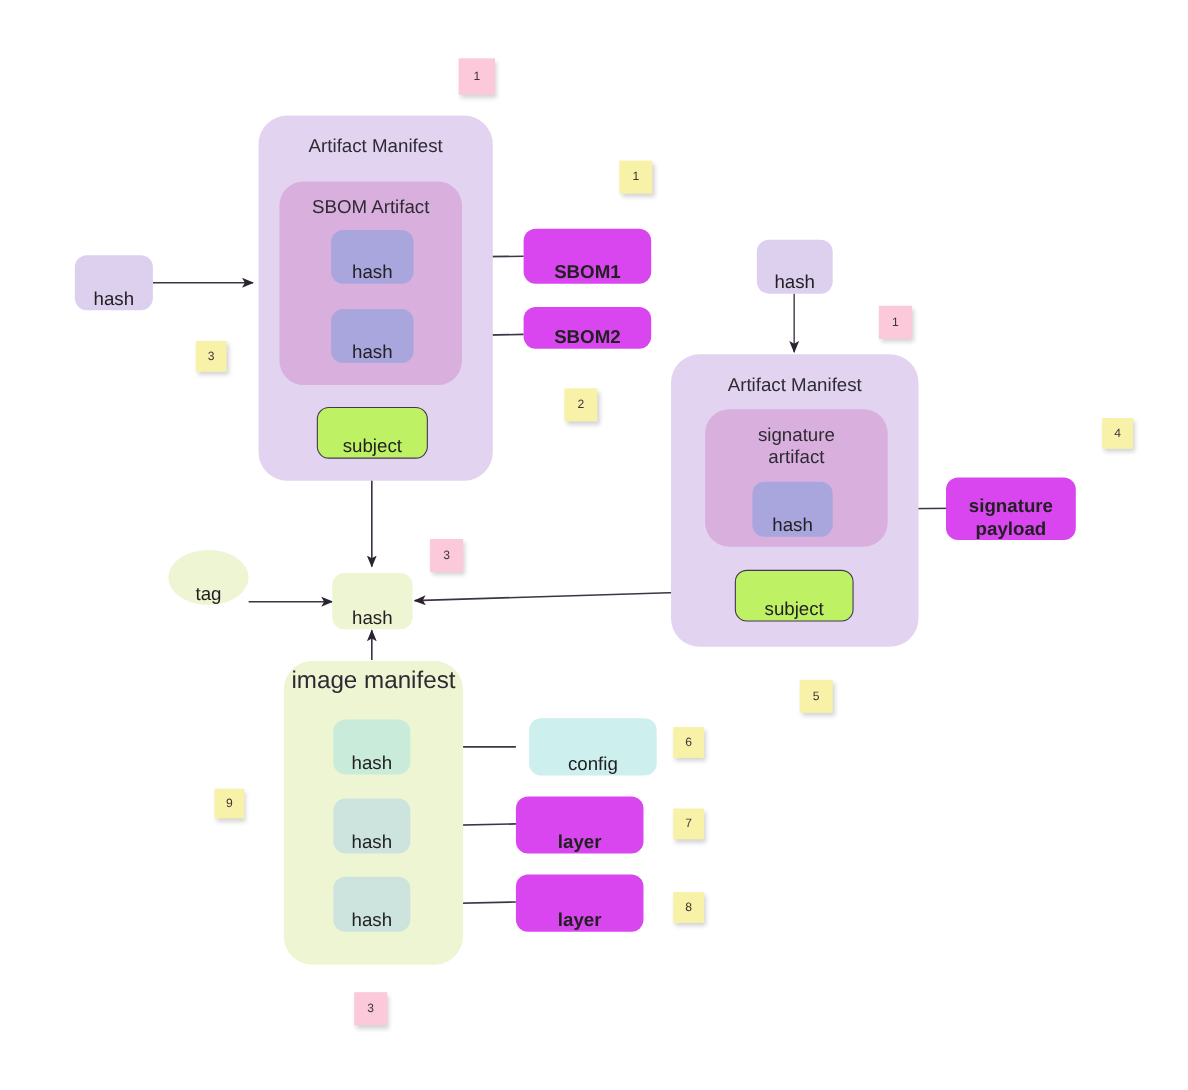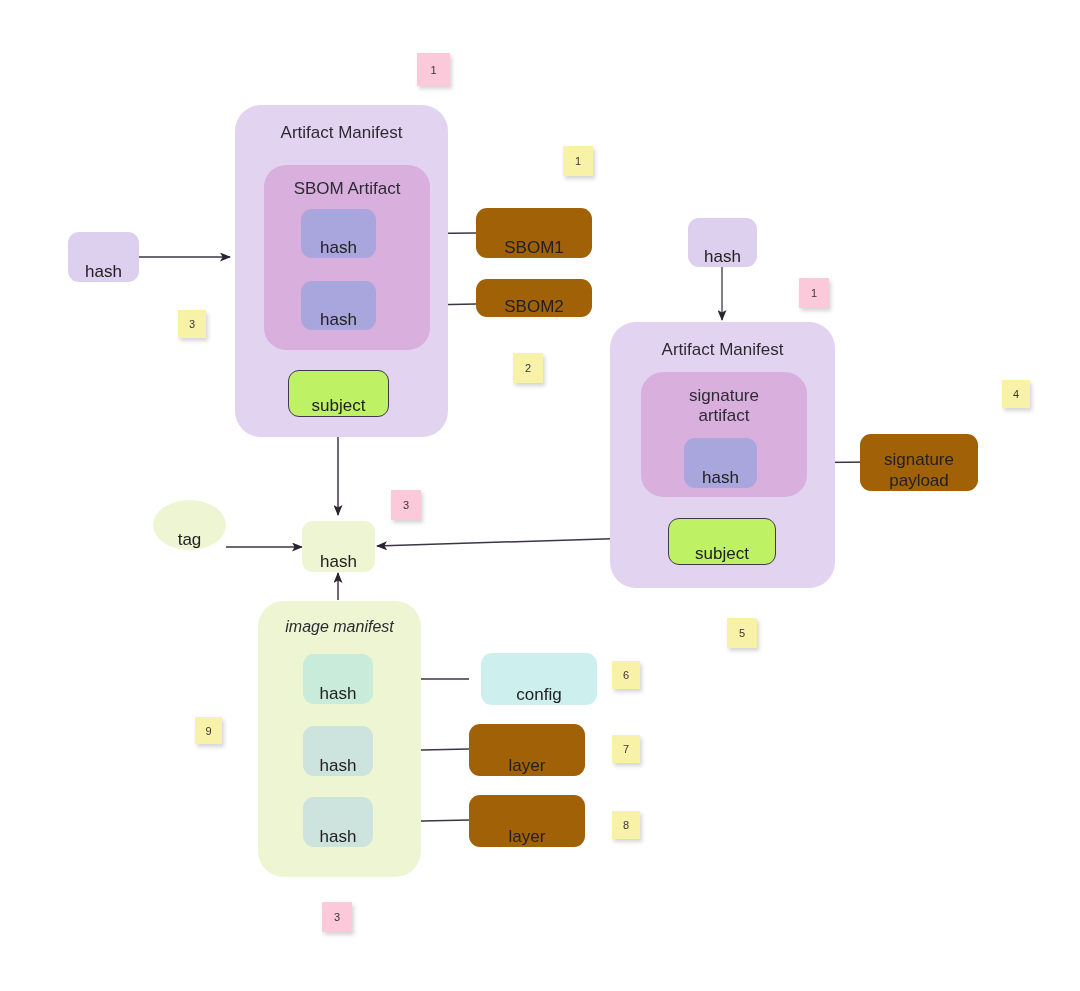--- a/index.html
+++ b/index.html
@@ -181,7 +181,7 @@
     <span>Artifact Manifest</span>
   </div>
 
-  <div class="node group-artifact" style="left:264px; top:165px; width:166px; height:185px;">
+  <div class="node group-artifact" style="left:254px; top:165px; width:166px; height:185px;">
     <span>SBOM Artifact</span>
   </div>
 

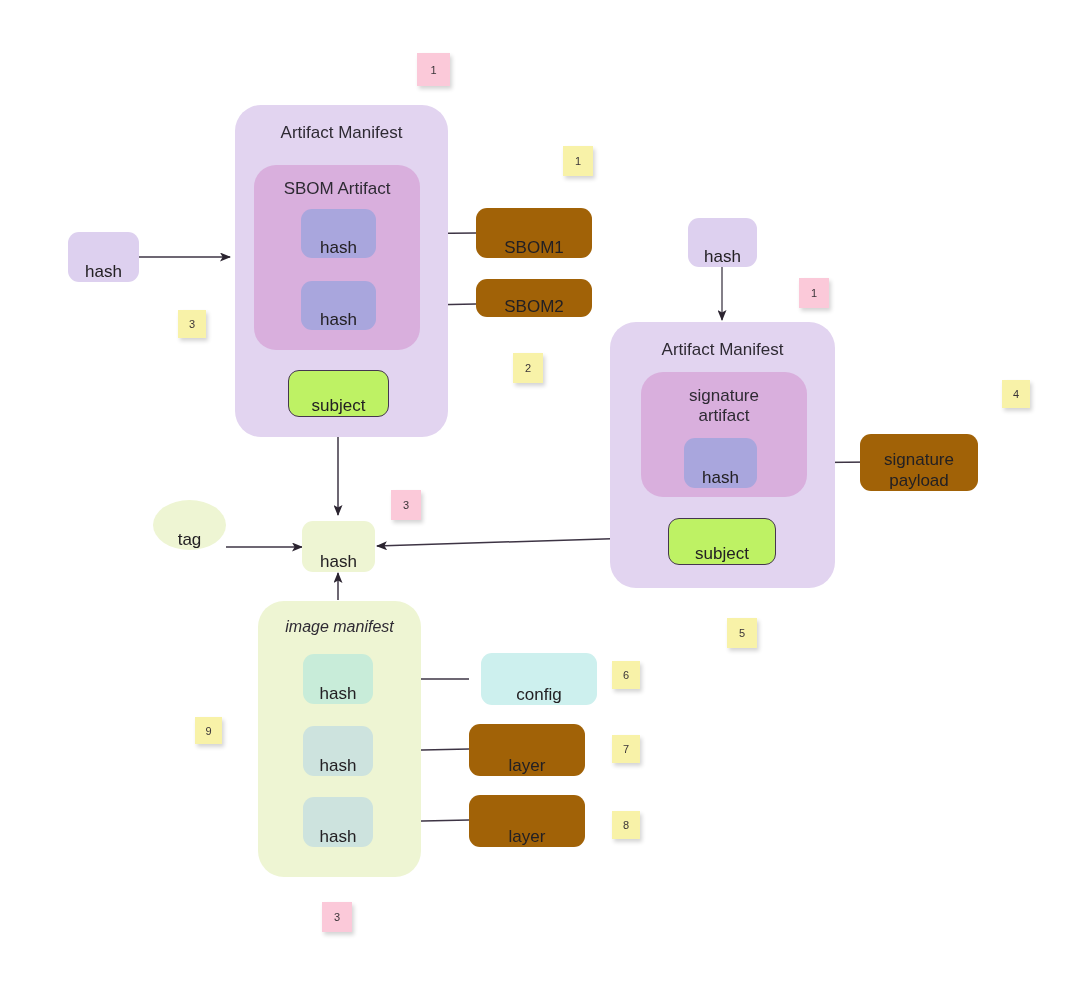--- a/index.html
+++ b/index.html
@@ -81,8 +81,9 @@
     border-radius: 11px;
   }
   .box-blue {
-    background: #a16207;
-    border-radius: 11px;
+    background: #d946ef;
+    border-radius: 11px;
+    font-weight: bold;
   }
   .box-cyan {
     background: #cdf0ee;

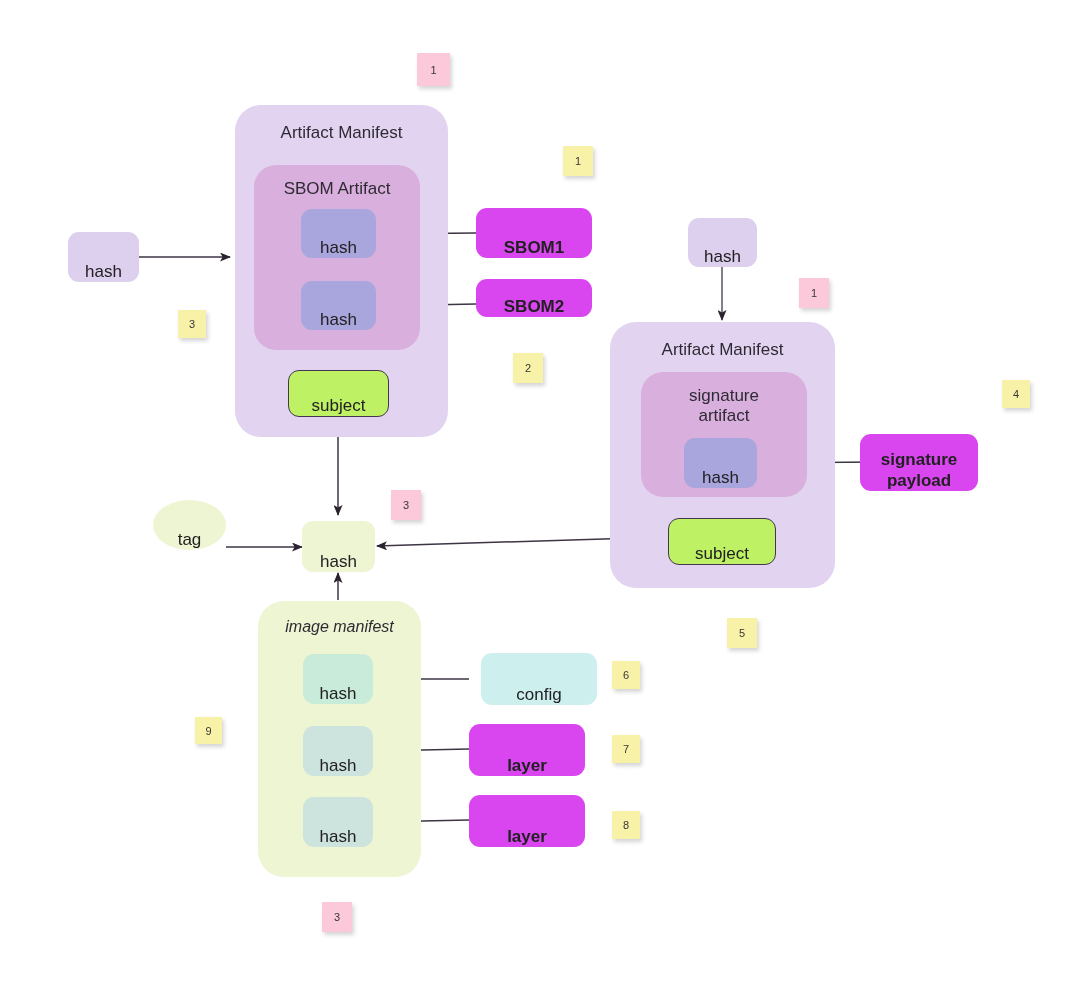--- a/index.html
+++ b/index.html
@@ -54,10 +54,9 @@
     border-radius: 26px;
     align-items: flex-start;
     justify-content: center;
-    padding-top: 16px;
-    font-size: 16px;
+    padding-top: 4px;
+    font-size: 22px;
     color: #2e2a33;
-    font-style: italic;
   }
   
   .box-hash-purple {

